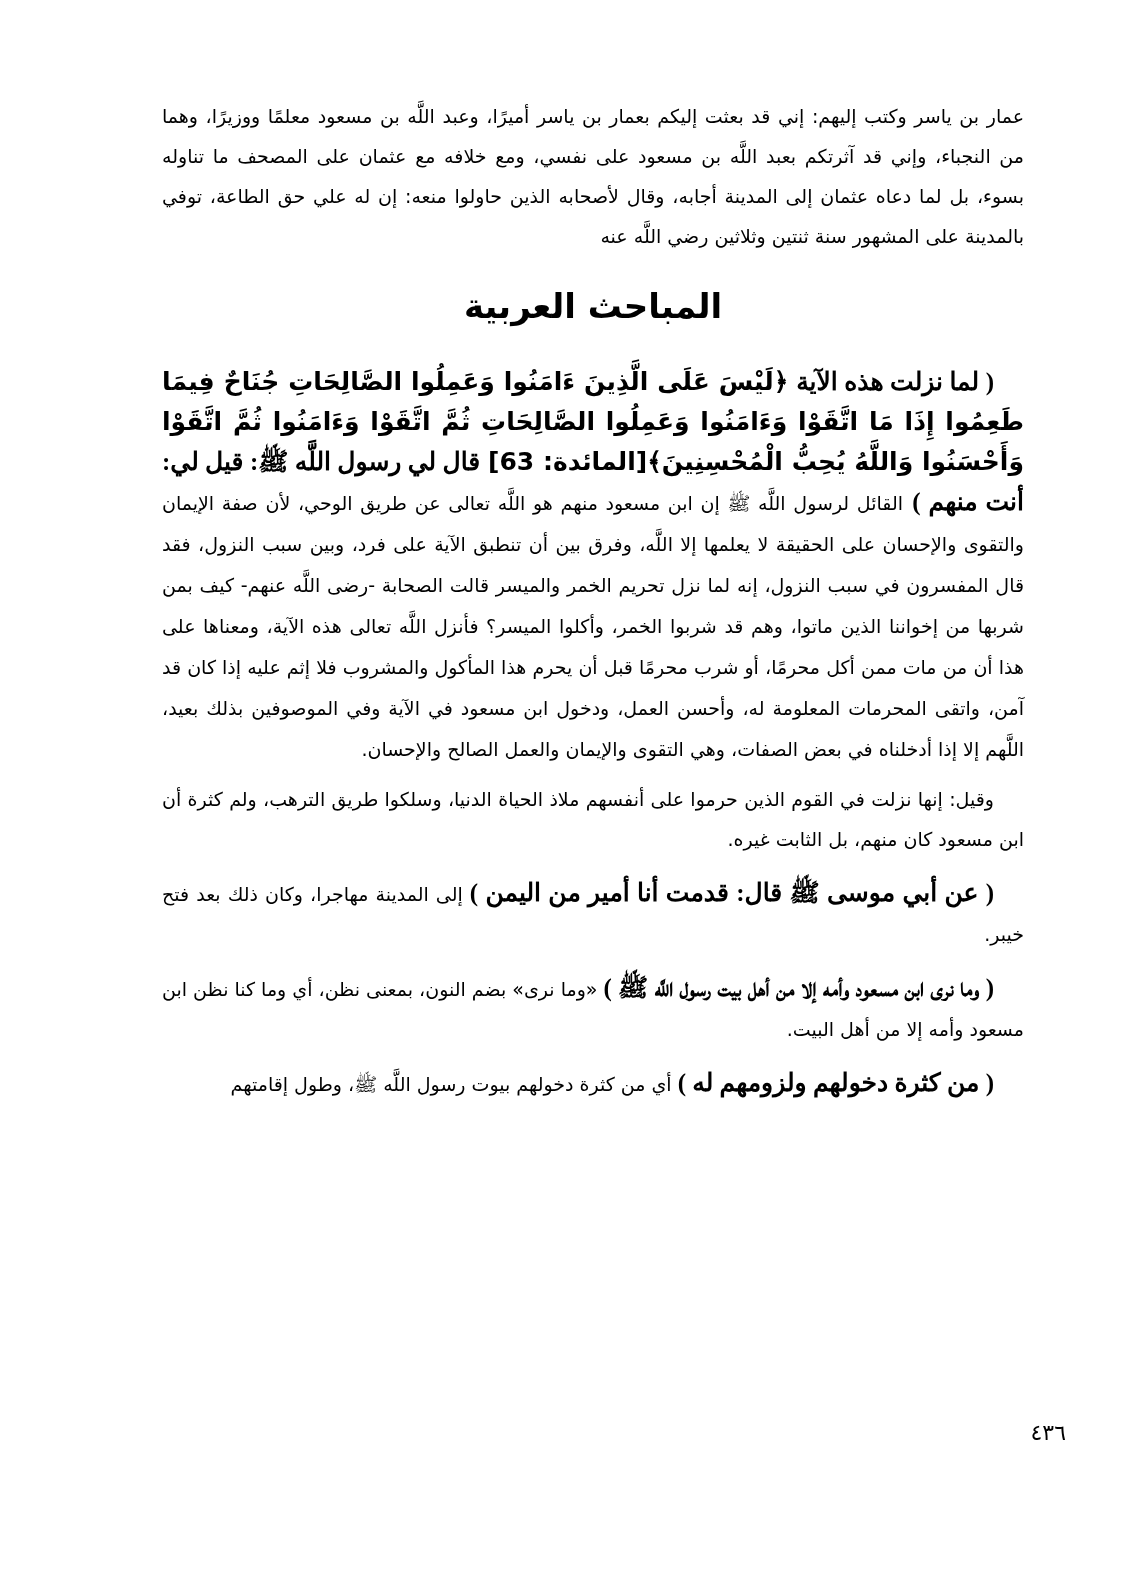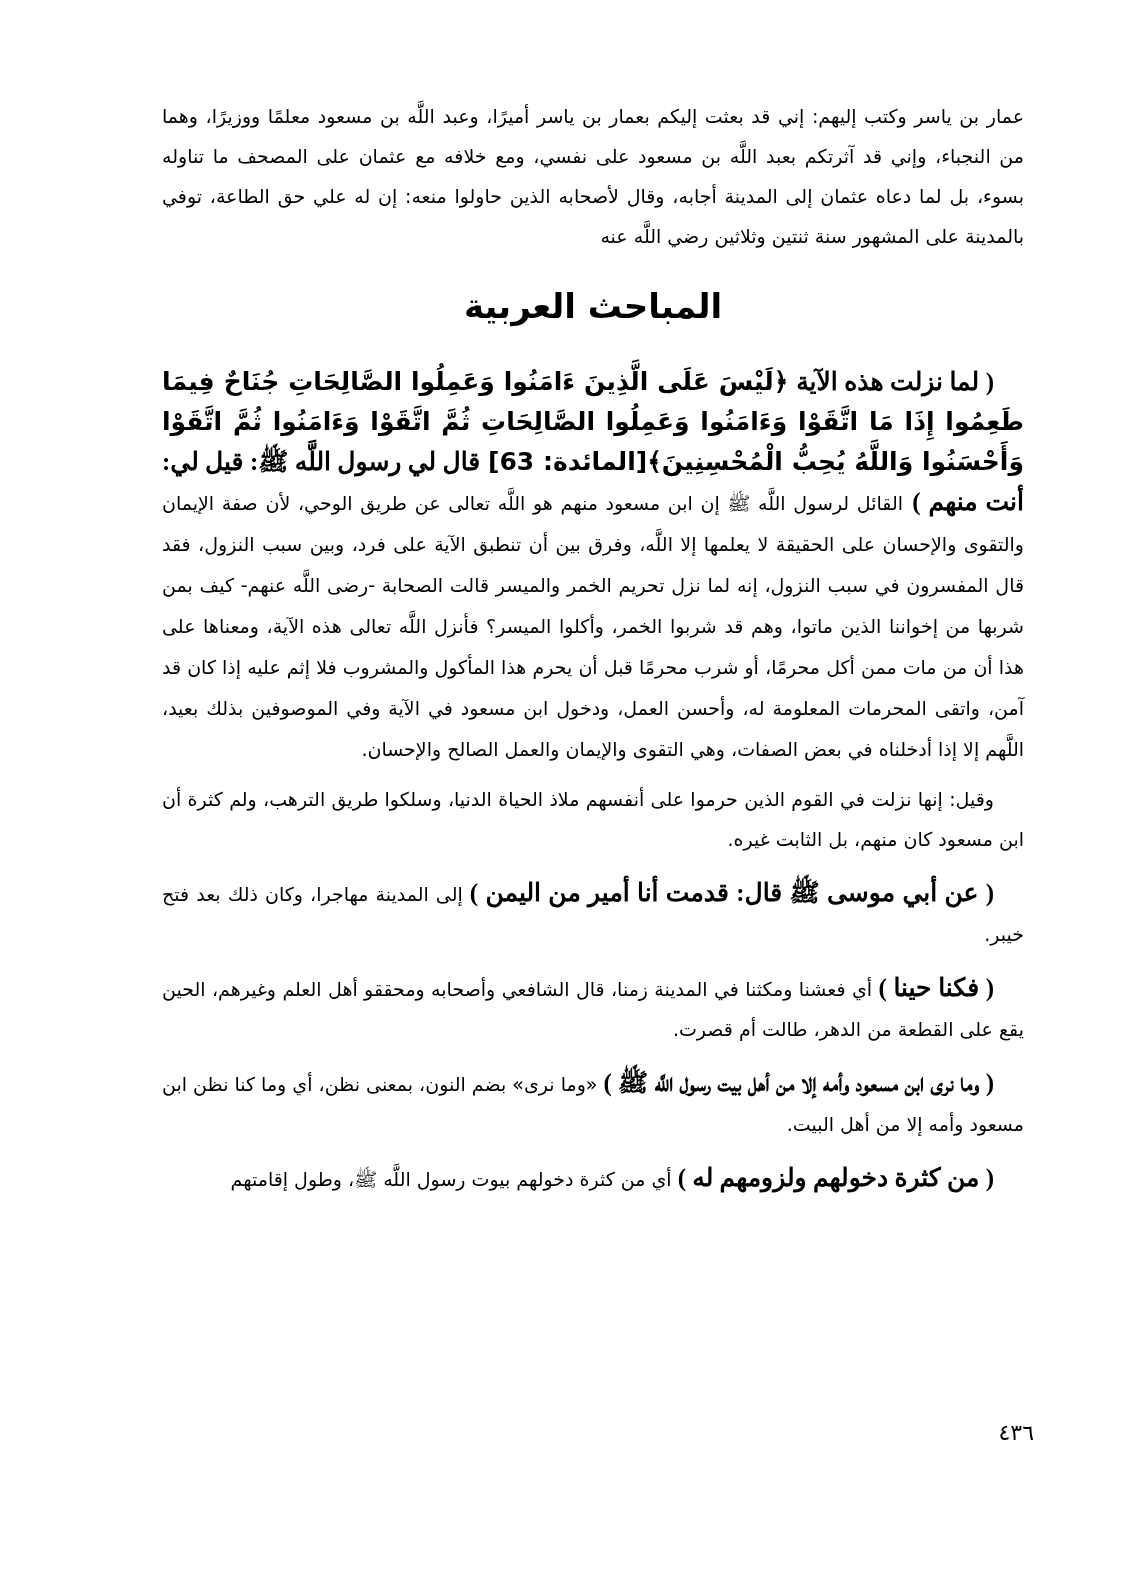--- a/index.html
+++ b/index.html
@@ -89,10 +89,6 @@
     <span>إلى المدينة مهاجرا، وكان ذلك بعد فتح خيبر.</span>
   </p>
 
-  <p class="para indent gap-m">
-    <span class="b">( </span><span class="b">فكنا حينا</span><span class="b"> )</span>
-    <span>أي فعشنا ومكثنا في المدينة زمنا، قال الشافعي وأصحابه ومحققو أهل العلم وغيرهم، الحين يقع على القطعة من الدهر، طالت أم قصرت.</span>
-  </p>
 
   <p class="para indent gap-m">
     <span class="b">( </span><span class="b">وما نرى ابن مسعود وأمه إلا من أهل بيت رسول اللَّه ﷺ</span><span class="b"> )</span>

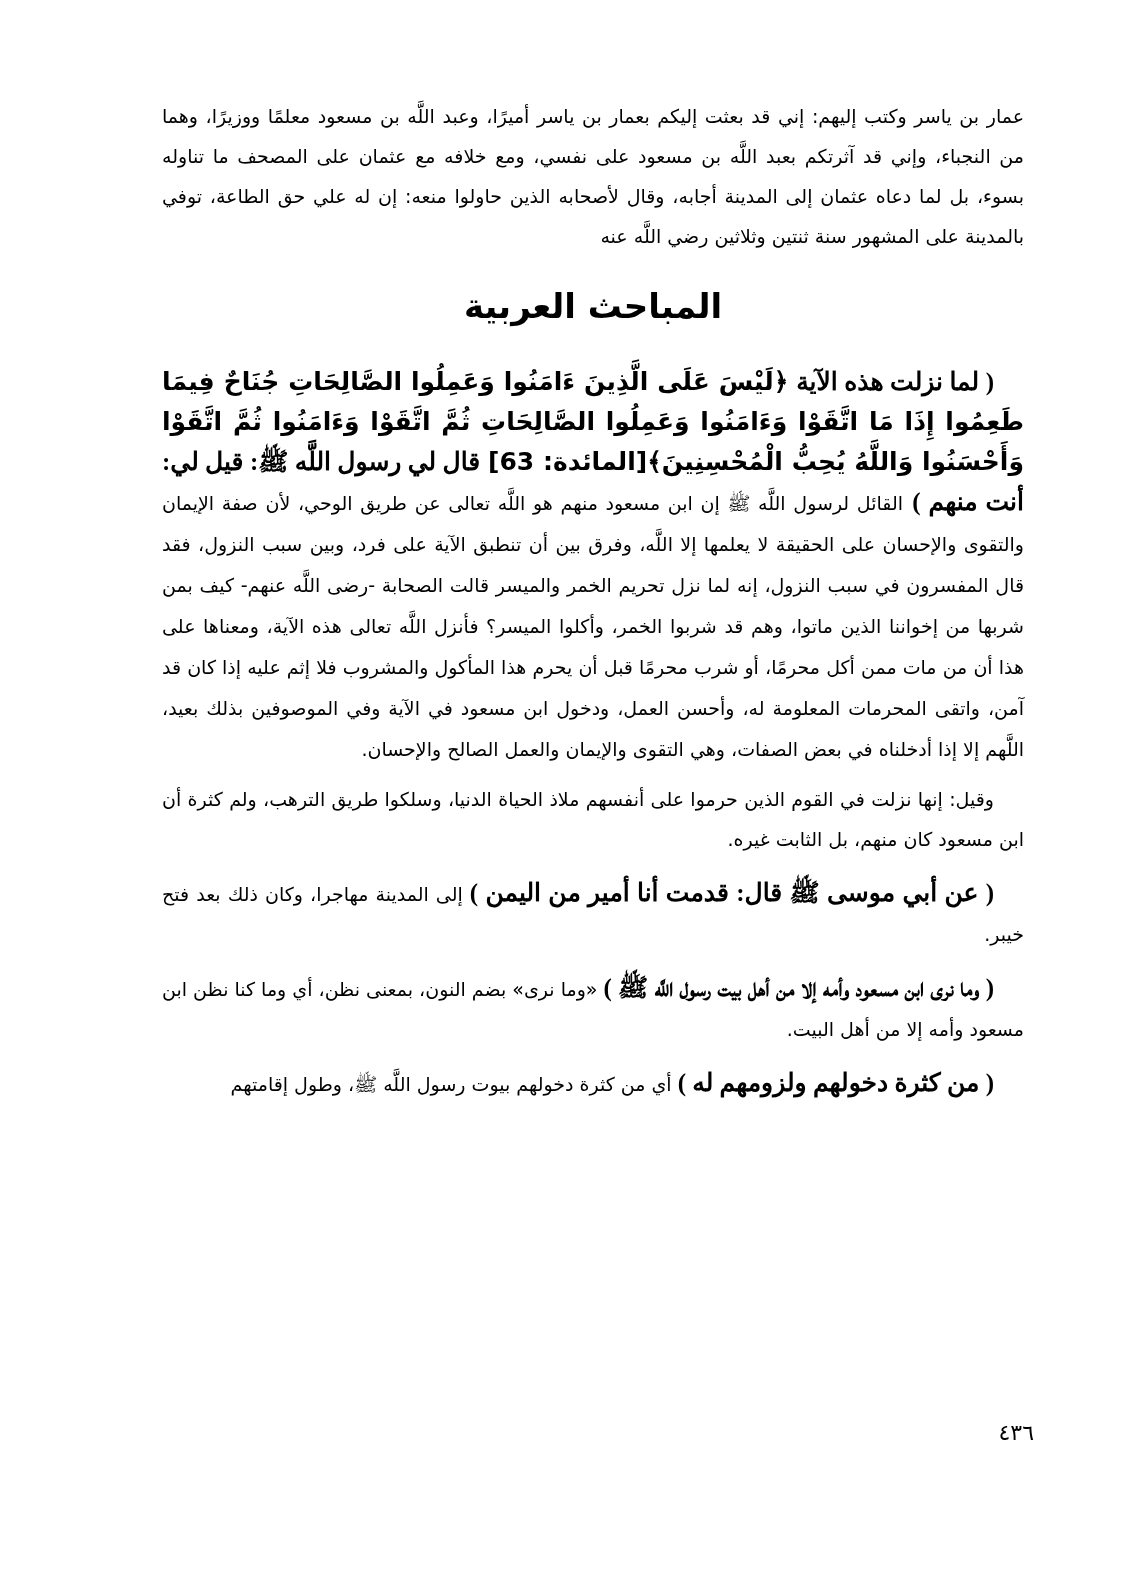--- a/index.html
+++ b/index.html
@@ -57,7 +57,7 @@
     .small { font-size: 19px; font-weight: normal; }
     .page-number {
       position: absolute;
-      left: 964px;
+      left: 996px;
       top: 1420px;
       width: 70px;
       font-size: 22px;

